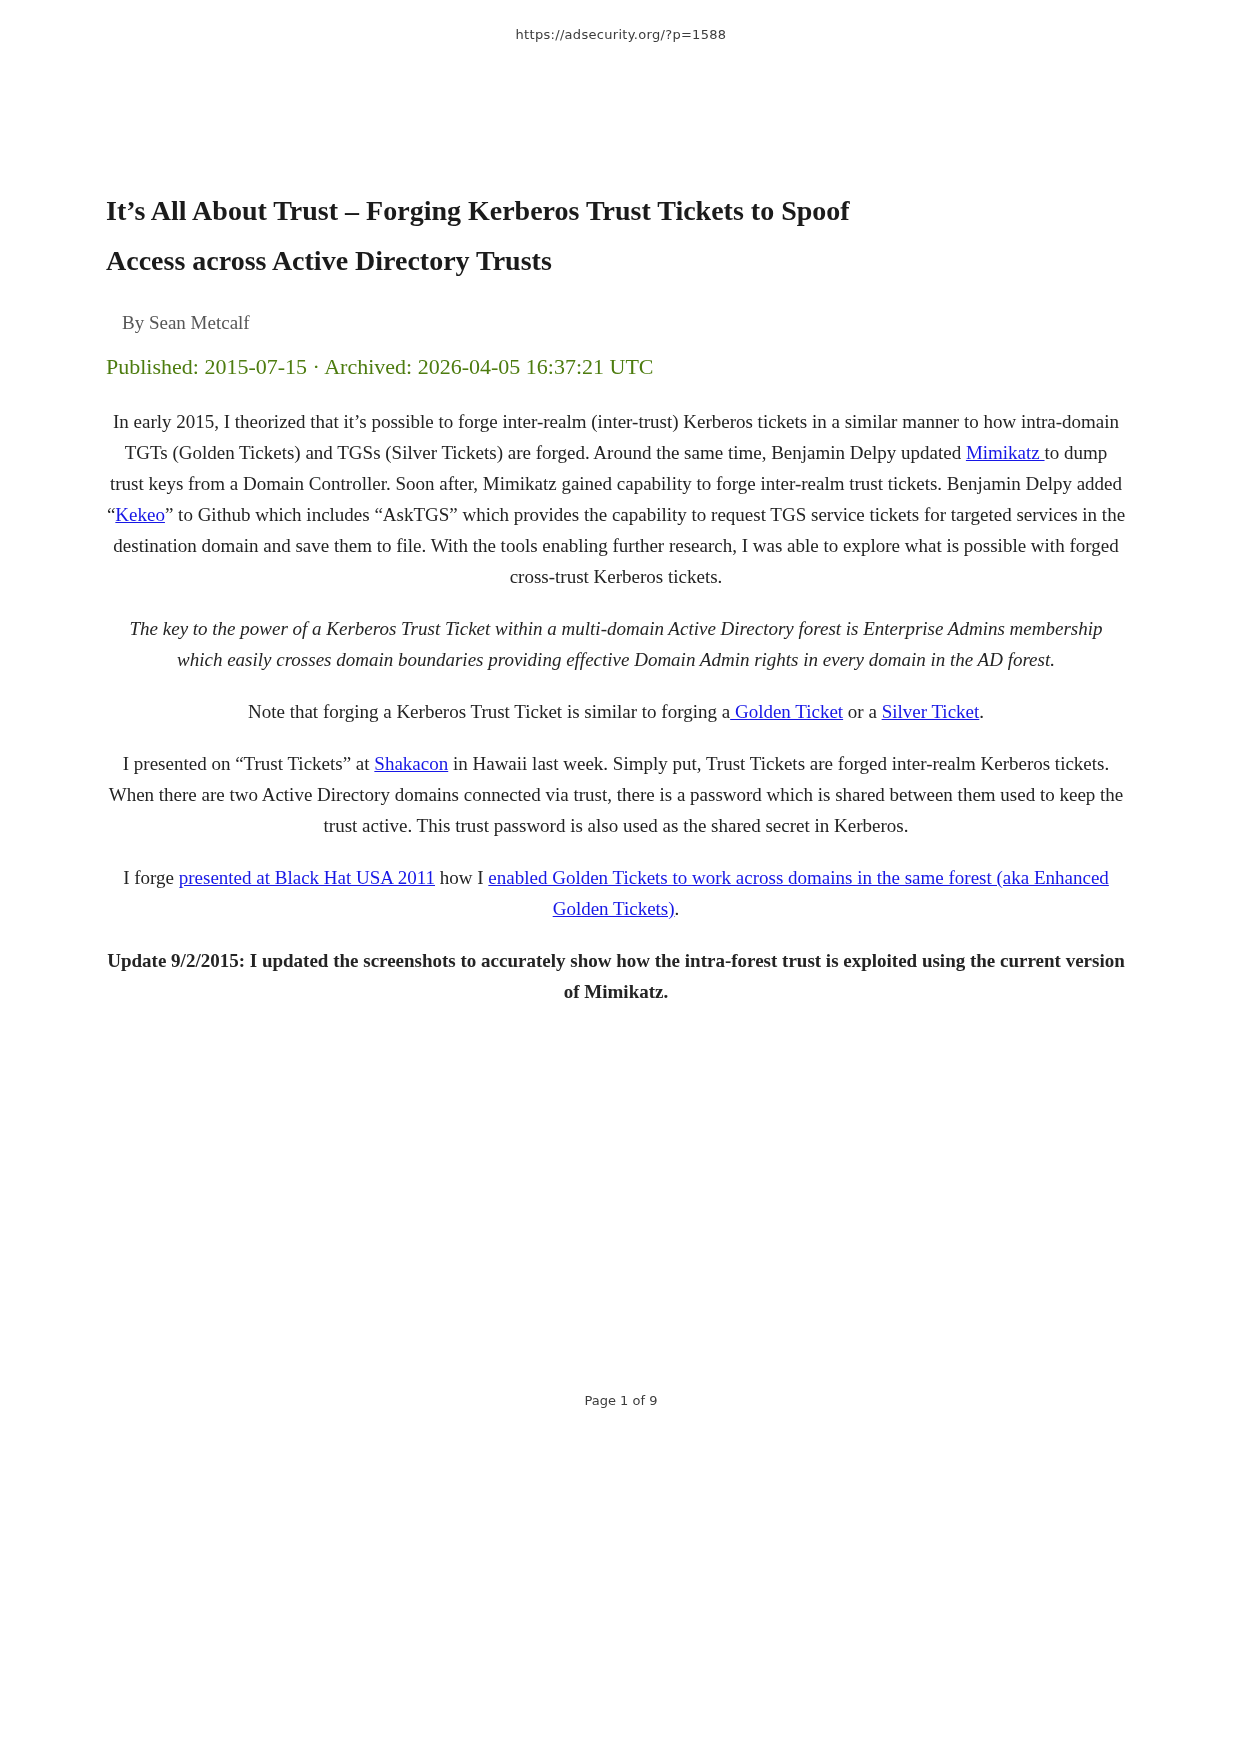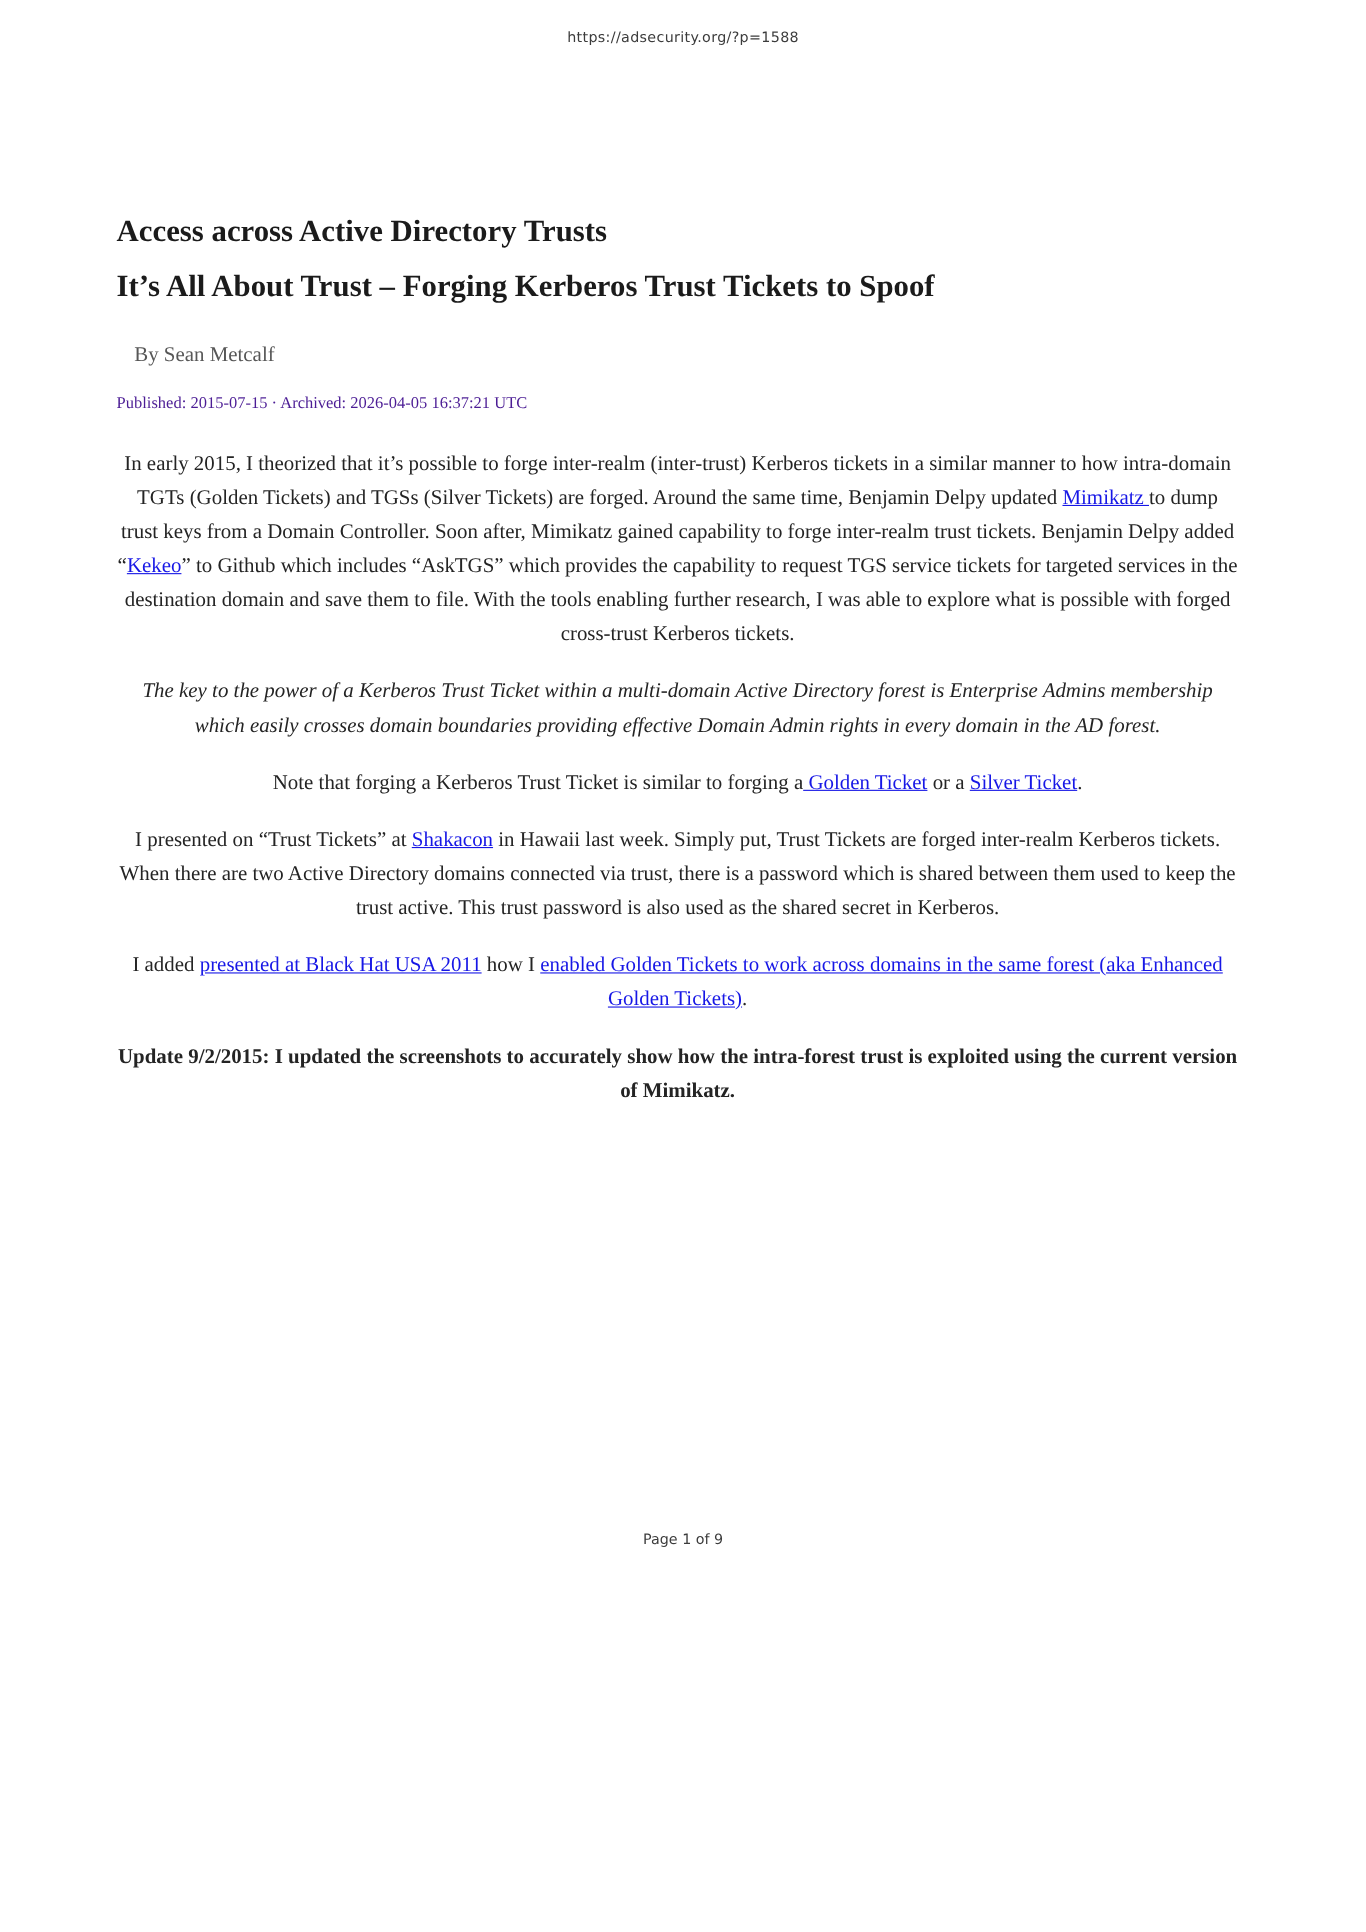--- a/index.html
+++ b/index.html
@@ -82,8 +82,8 @@
   <div class="content">
 
     <h1 class="title">
+      <span class="title-line">It’s All About Trust – Forging Kerberos Trust Tickets to Spoof</span>
       <span class="title-line">Access across Active Directory Trusts</span>
-      <span class="title-line">It’s All About Trust – Forging Kerberos Trust Tickets to Spoof</span>
     </h1>
 
     <div class="byline">By Sean Metcalf</div>

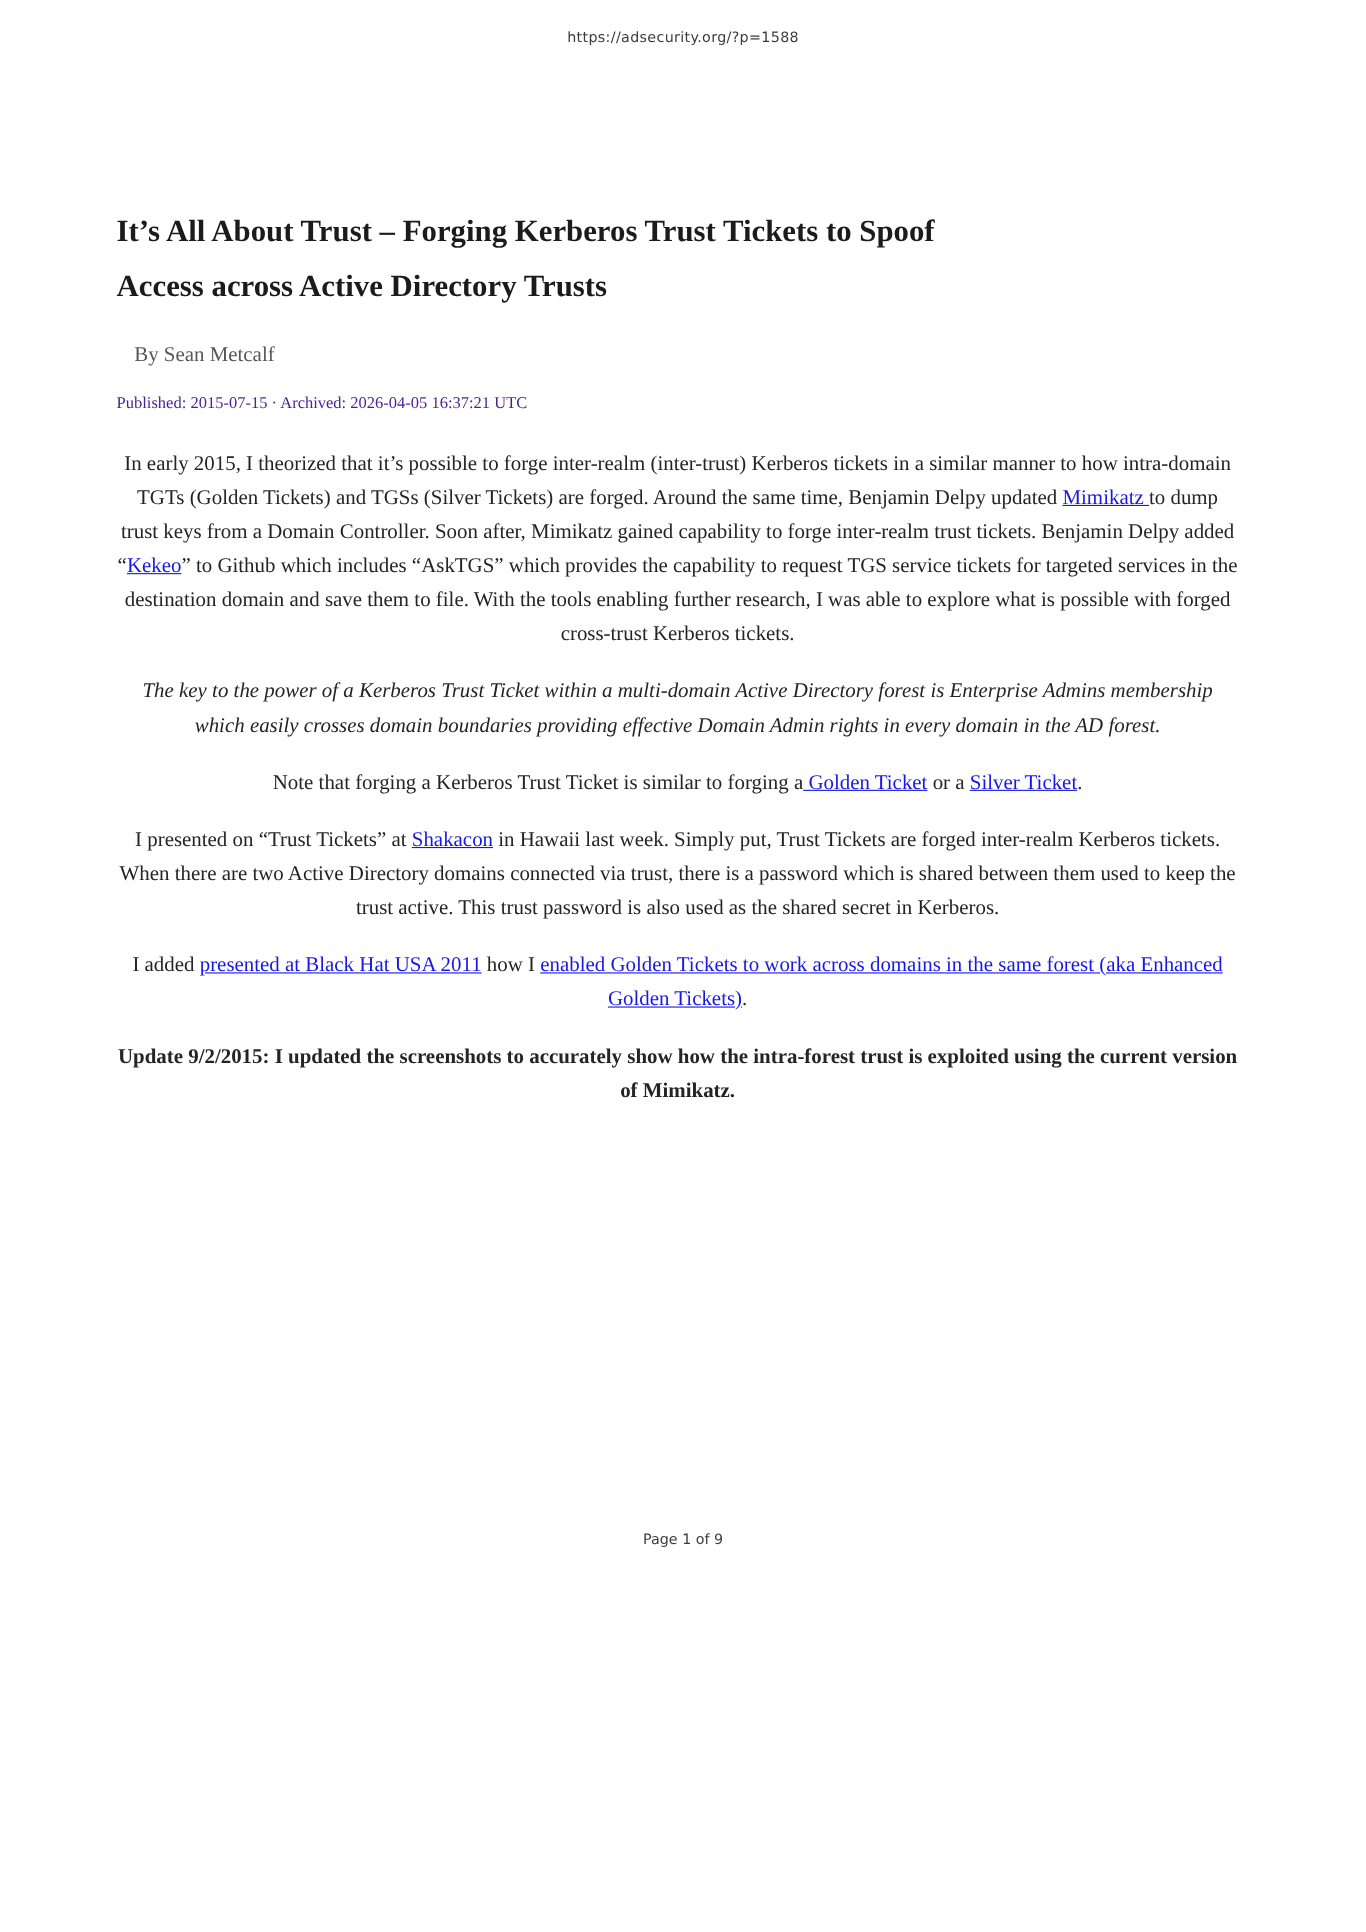--- a/index.html
+++ b/index.html
@@ -43,9 +43,9 @@
     margin: 0 0 20px 16px;
   }
   .meta {
-    font-size: 15px;
+    font-size: 22px;
     line-height: 22px;
-    color: #4c1d95;
+    color: #4d7c0f;
     margin: 16px 0 28px 0;
   }
   .para {

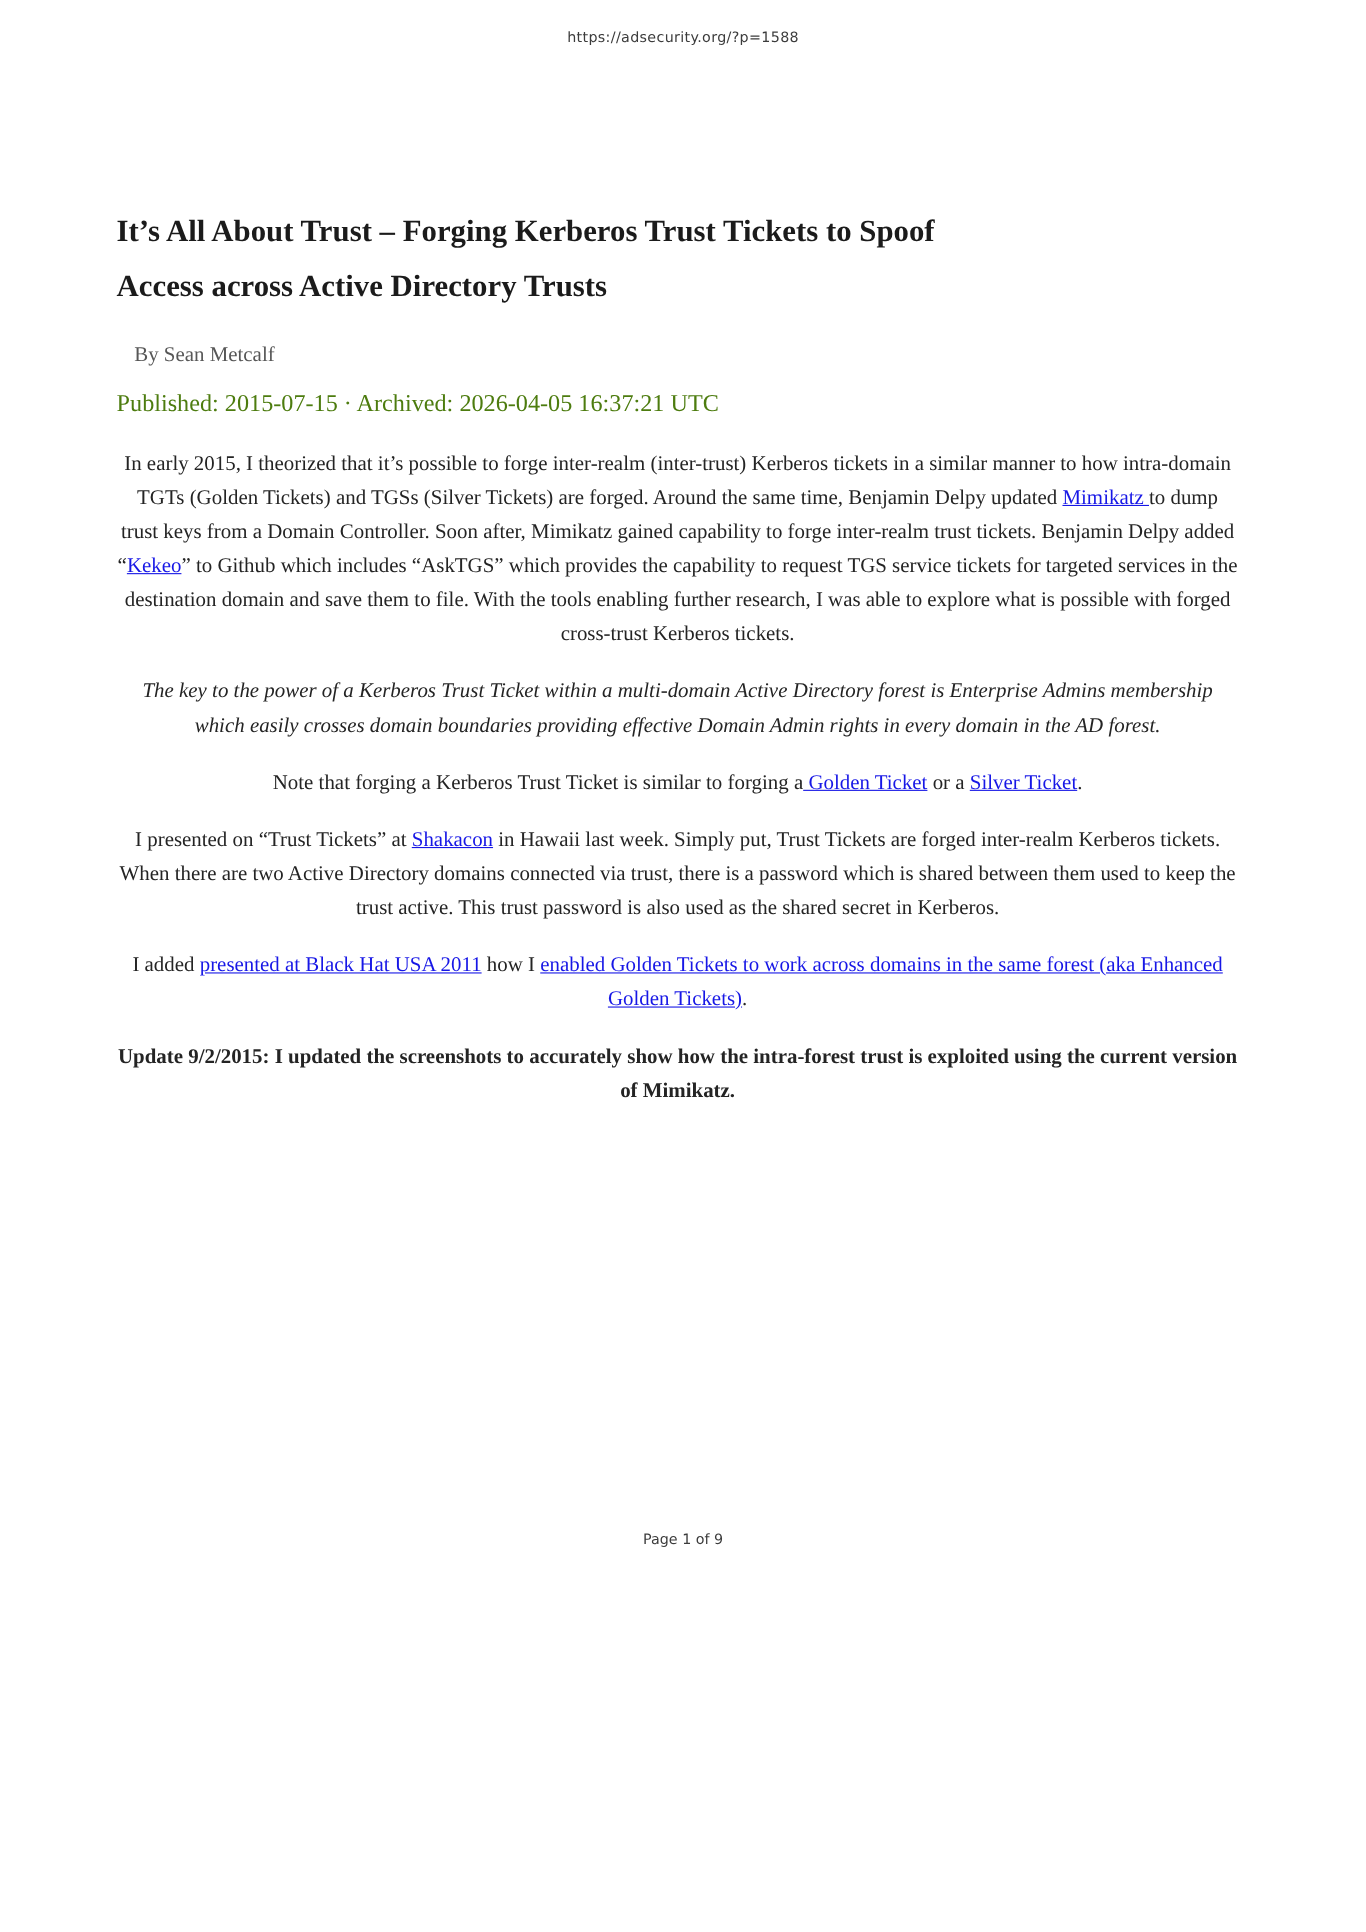--- a/index.html
+++ b/index.html
@@ -95,7 +95,7 @@
         <p class="para italic"><span>The key to the power of a Kerberos Trust Ticket within a multi-domain Active Directory forest is Enterprise Admins membership which easily crosses domain boundaries providing effective Domain Admin rights in every domain in the AD forest.</span></p>
         <p class="para "><span>Note that forging a Kerberos Trust Ticket is similar to forging a</span><a class="lnk" href="#"> Golden Ticket</a><span> or a </span><a class="lnk" href="#">Silver Ticket</a><span>.</span></p>
         <p class="para "><span>I presented on “Trust Tickets” at </span><a class="lnk" href="#">Shakacon</a><span> in Hawaii last week. Simply put, Trust Tickets are forged inter-realm Kerberos tickets. When there are two Active Directory domains connected via trust, there is a password which is shared between them used to keep the trust active. This trust password is also used as the shared secret in Kerberos.</span></p>
-        <p class="para "><span>I added </span><a class="lnk" href="#">presented at Black Hat USA 2011</a><span> how I </span><a class="lnk" href="#">enabled Golden Tickets to work across domains in the same forest (aka Enhanced Golden Tickets)</a><span>.</span></p>
+        <p class="para "><span>I forge </span><a class="lnk" href="#">presented at Black Hat USA 2011</a><span> how I </span><a class="lnk" href="#">enabled Golden Tickets to work across domains in the same forest (aka Enhanced Golden Tickets)</a><span>.</span></p>
         <p class="para bold"><span>Update 9/2/2015: I updated the screenshots to accurately show how the intra-forest trust is exploited using the current version of Mimikatz.</span></p>
       </div>
 

